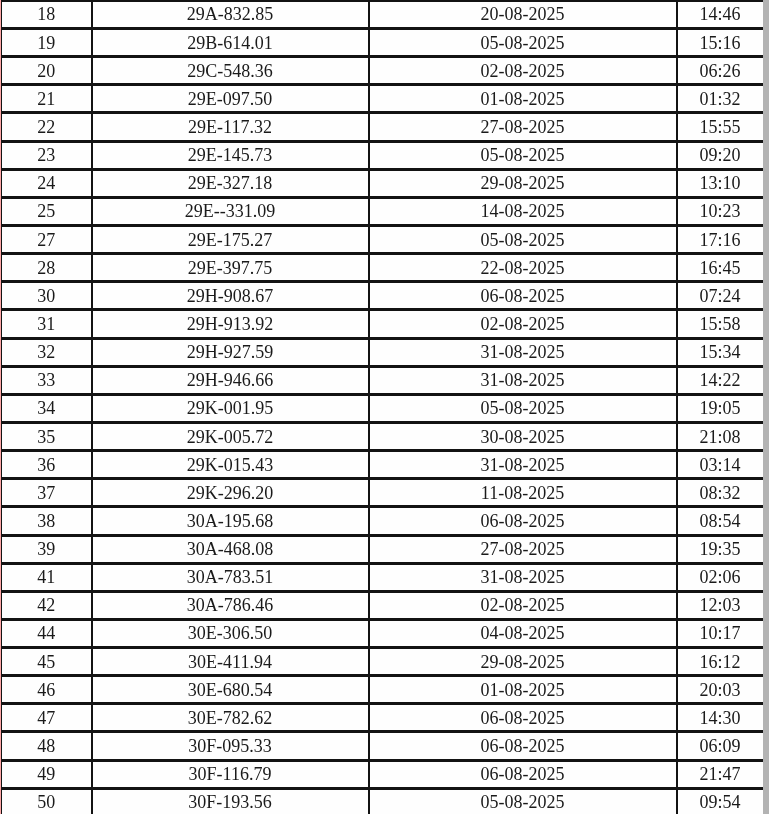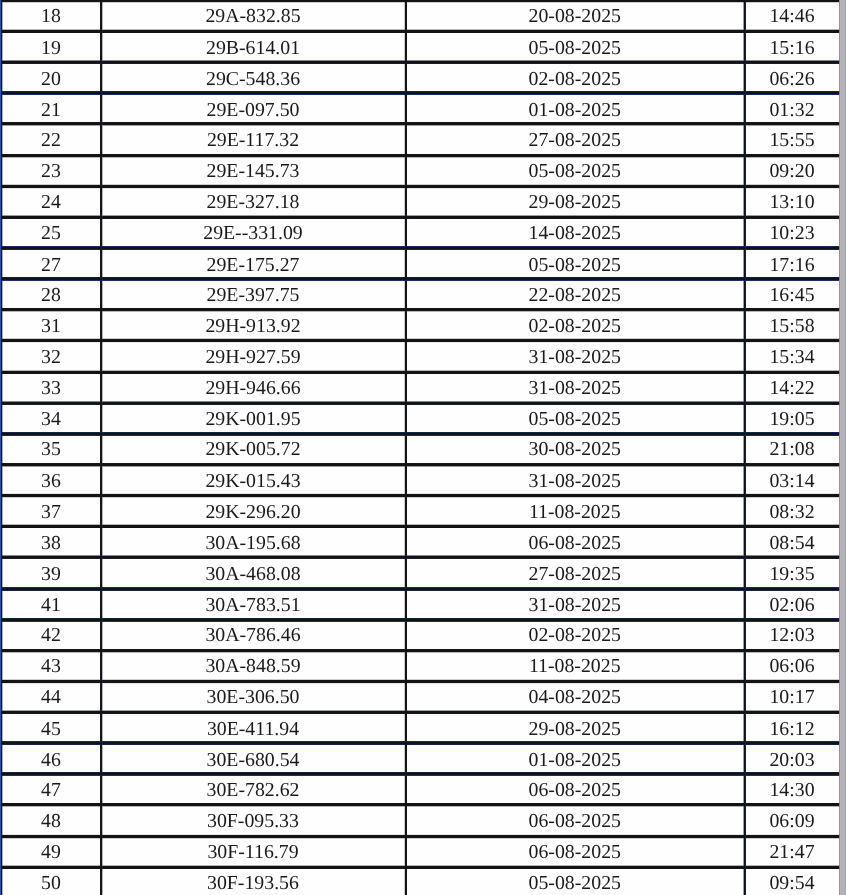--- a/index.html
+++ b/index.html
@@ -11,7 +11,7 @@
     position: relative;
     width: 769px;
     height: 814px;
-    background: #1d4ed8;
+    background: #fca5a5;
     overflow: hidden;
     font-family: "Liberation Serif", "DejaVu Serif", serif;
   }

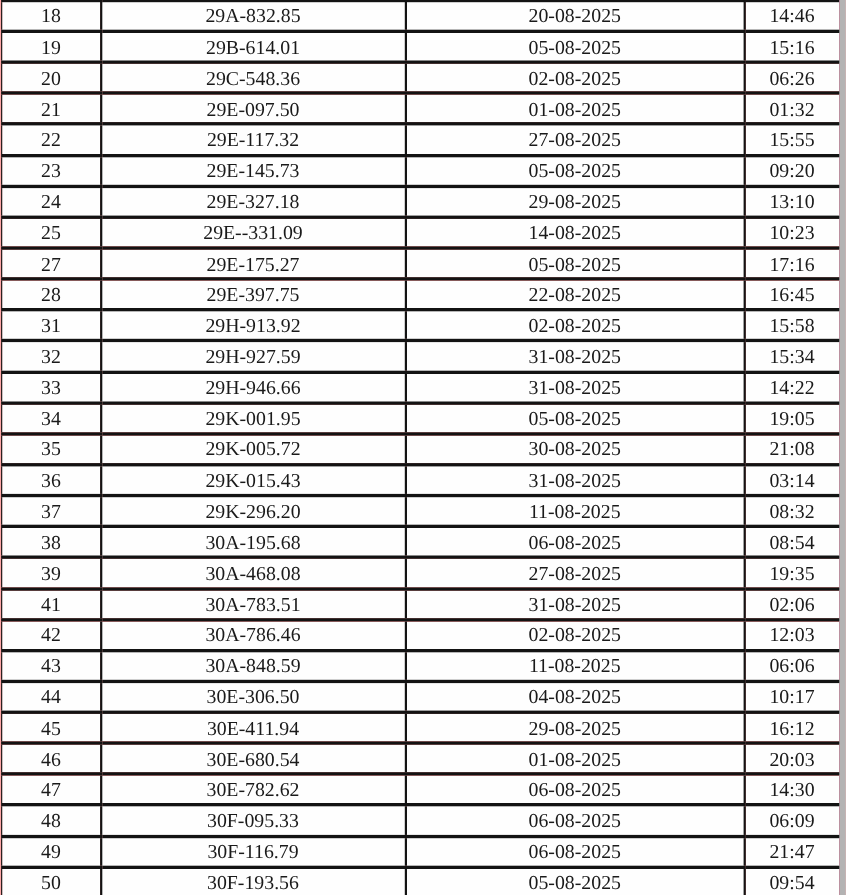--- a/index.html
+++ b/index.html
@@ -52,7 +52,7 @@
     overflow: hidden;
   }
   table.records td:first-child { border-left: 1px solid #131313; }
-  table.records td:last-child  { border-right: 2px solid #be185d; }
+  table.records td:last-child  { border-right: 2px solid #fca5a5; }
   table.records tr:first-child td { border-top: 2px solid #131313; }
 </style>
 </head>

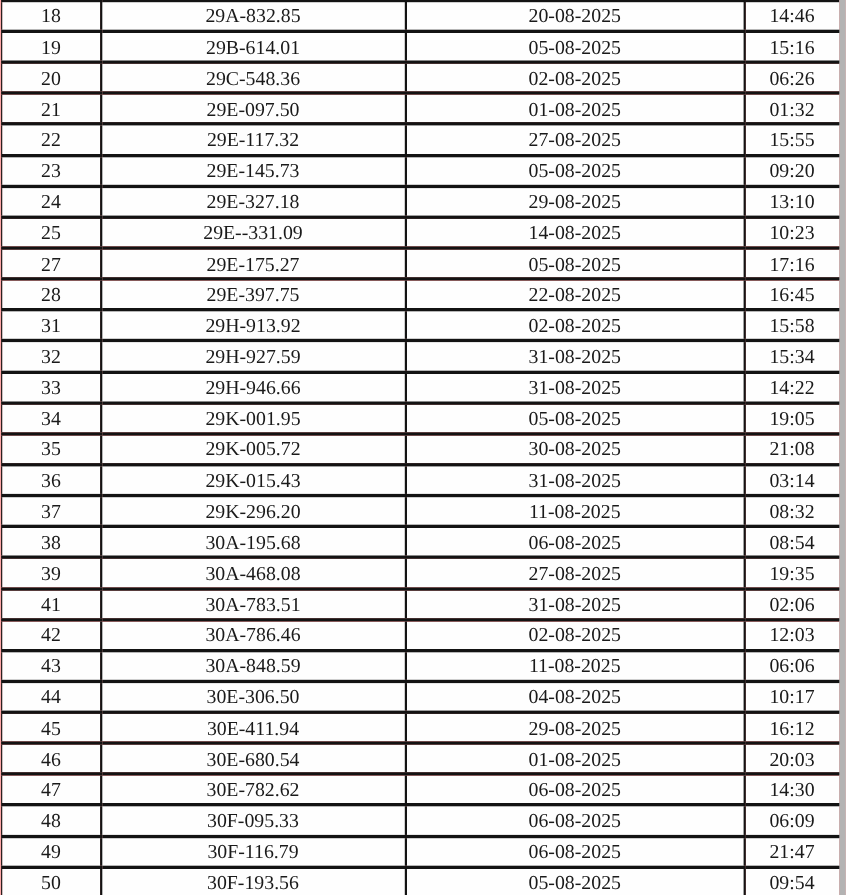--- a/index.html
+++ b/index.html
@@ -128,6 +128,12 @@
     <td>16:45</td>
   </tr>
         <tr>
+    <td>30</td>
+    <td>29H-908.67</td>
+    <td>06-08-2025</td>
+    <td>07:24</td>
+  </tr>
+        <tr>
     <td>31</td>
     <td>29H-913.92</td>
     <td>02-08-2025</td>

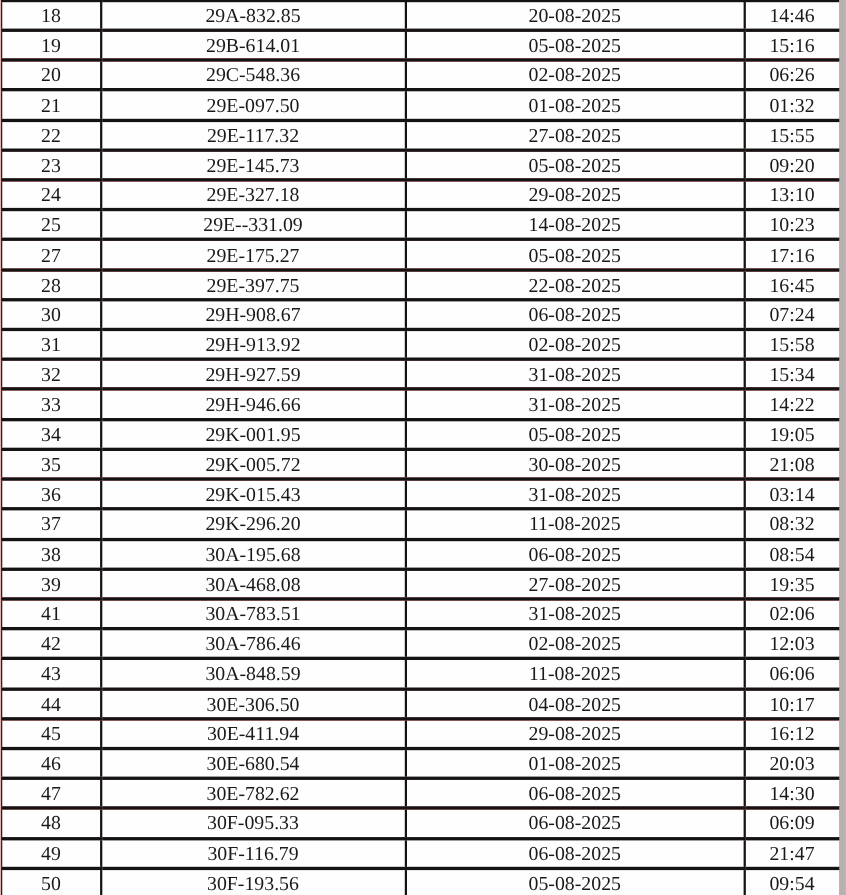--- a/index.html
+++ b/index.html
@@ -200,12 +200,6 @@
     <td>12:03</td>
   </tr>
         <tr>
-    <td>43</td>
-    <td>30A-848.59</td>
-    <td>11-08-2025</td>
-    <td>06:06</td>
-  </tr>
-        <tr>
     <td>44</td>
     <td>30E-306.50</td>
     <td>04-08-2025</td>

